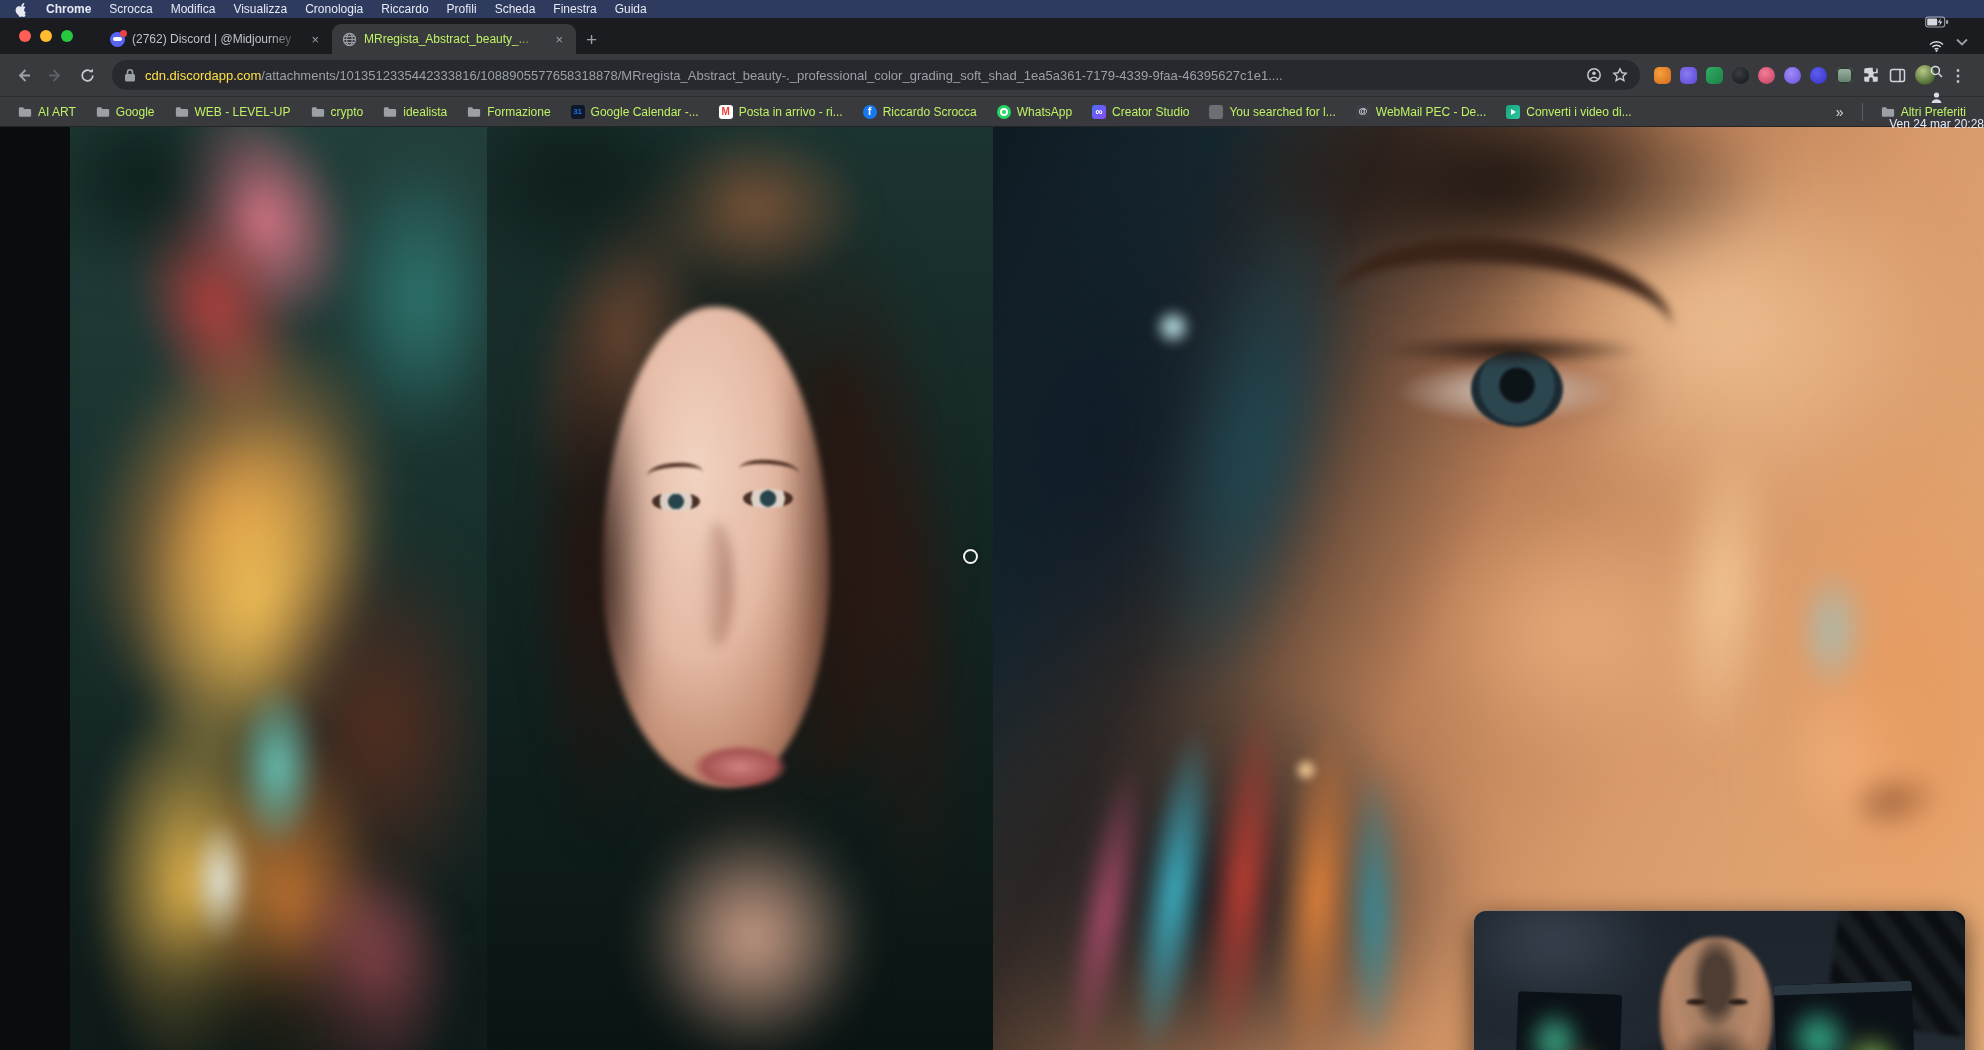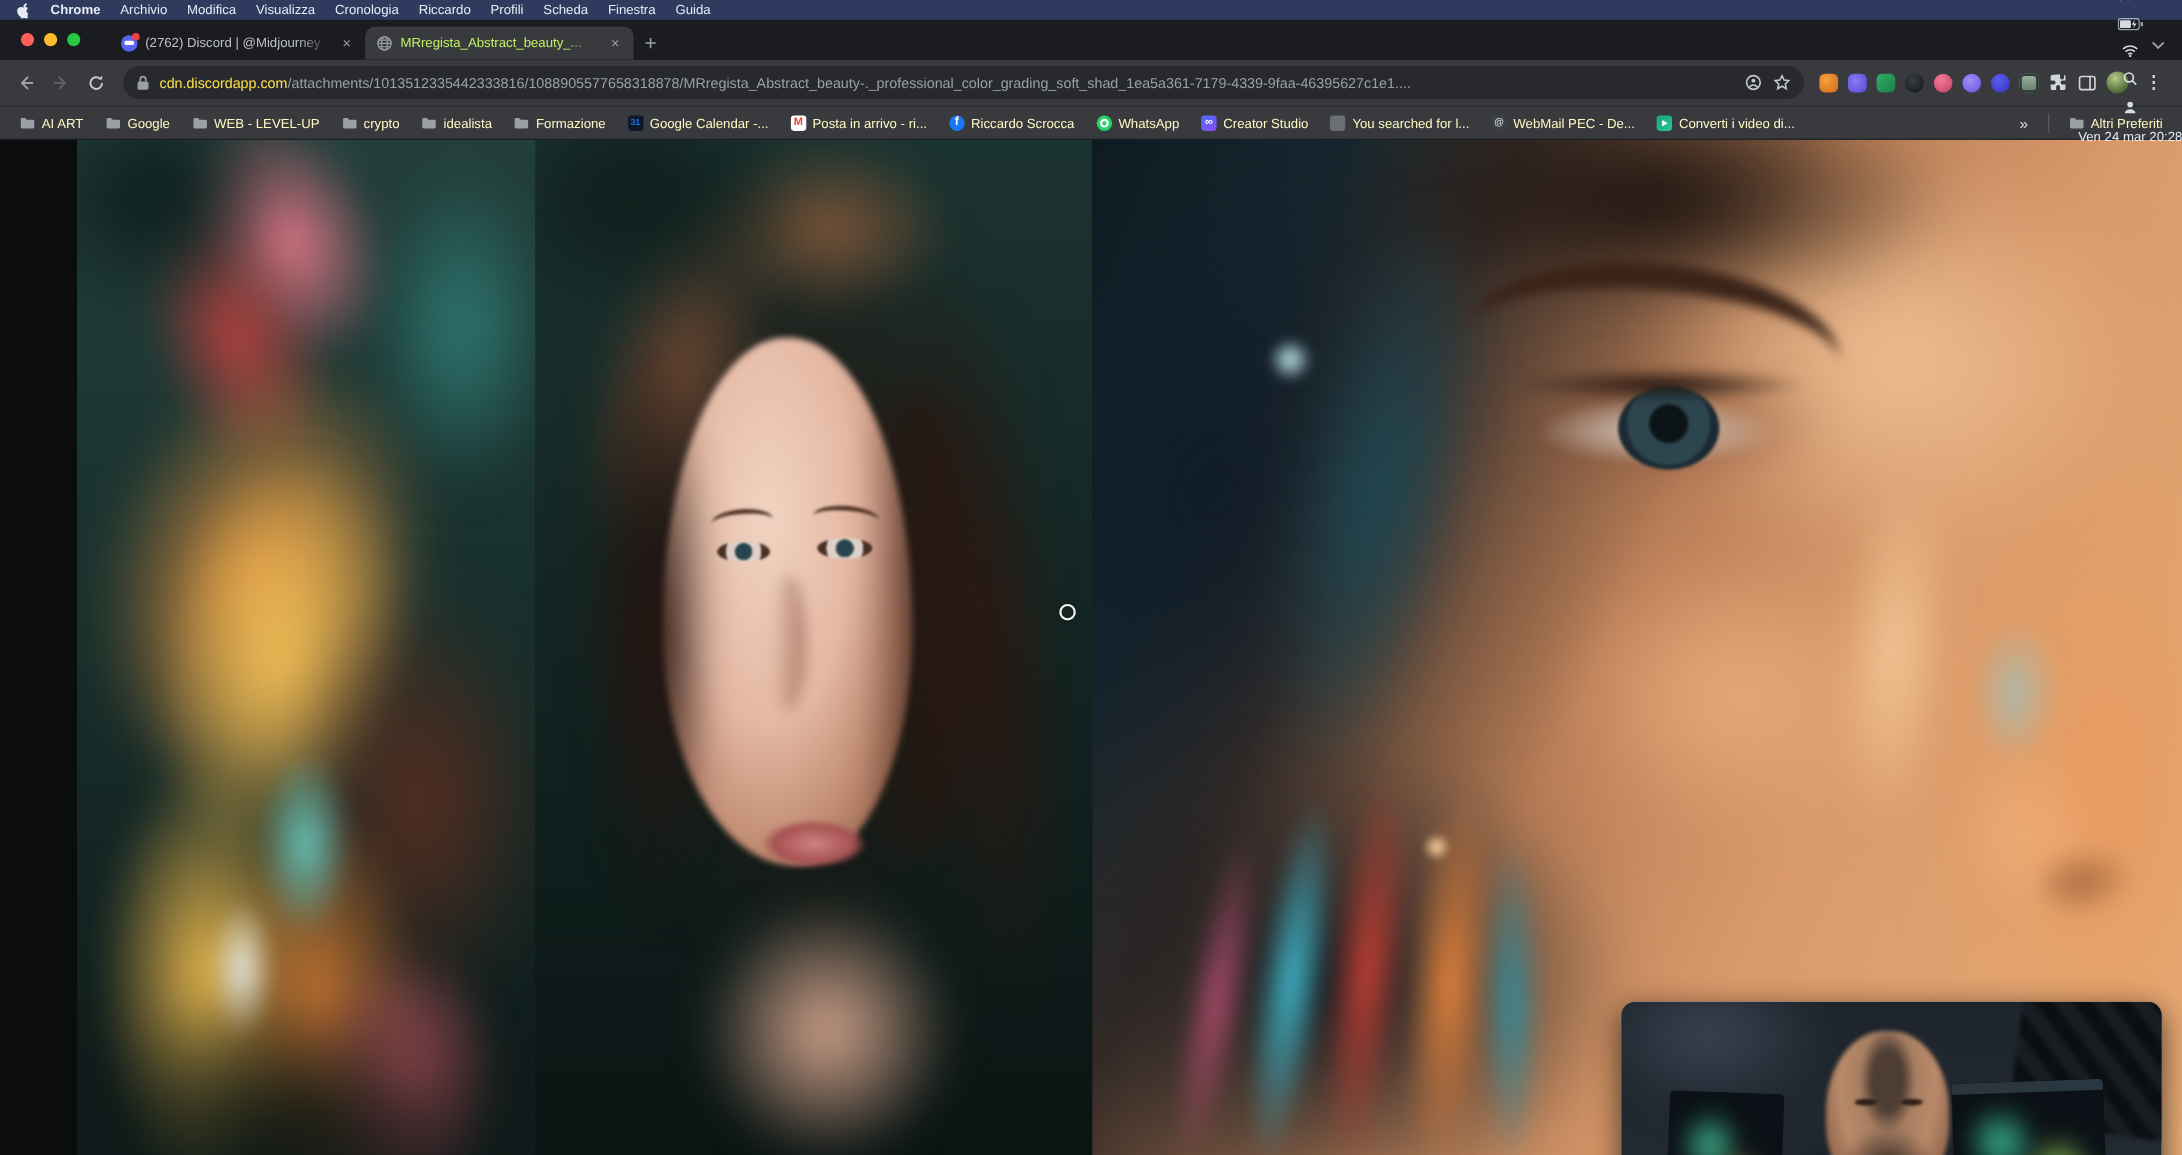--- a/index.html
+++ b/index.html
@@ -92,7 +92,7 @@
         </svg>
     </span>
     <span class="mitem app">Chrome</span>
-    <span class="mitem">Archivio</span>
+    <span class="mitem">Scrocca</span>
     <span class="mitem">Modifica</span>
     <span class="mitem">Visualizza</span>
     <span class="mitem">Cronologia</span>

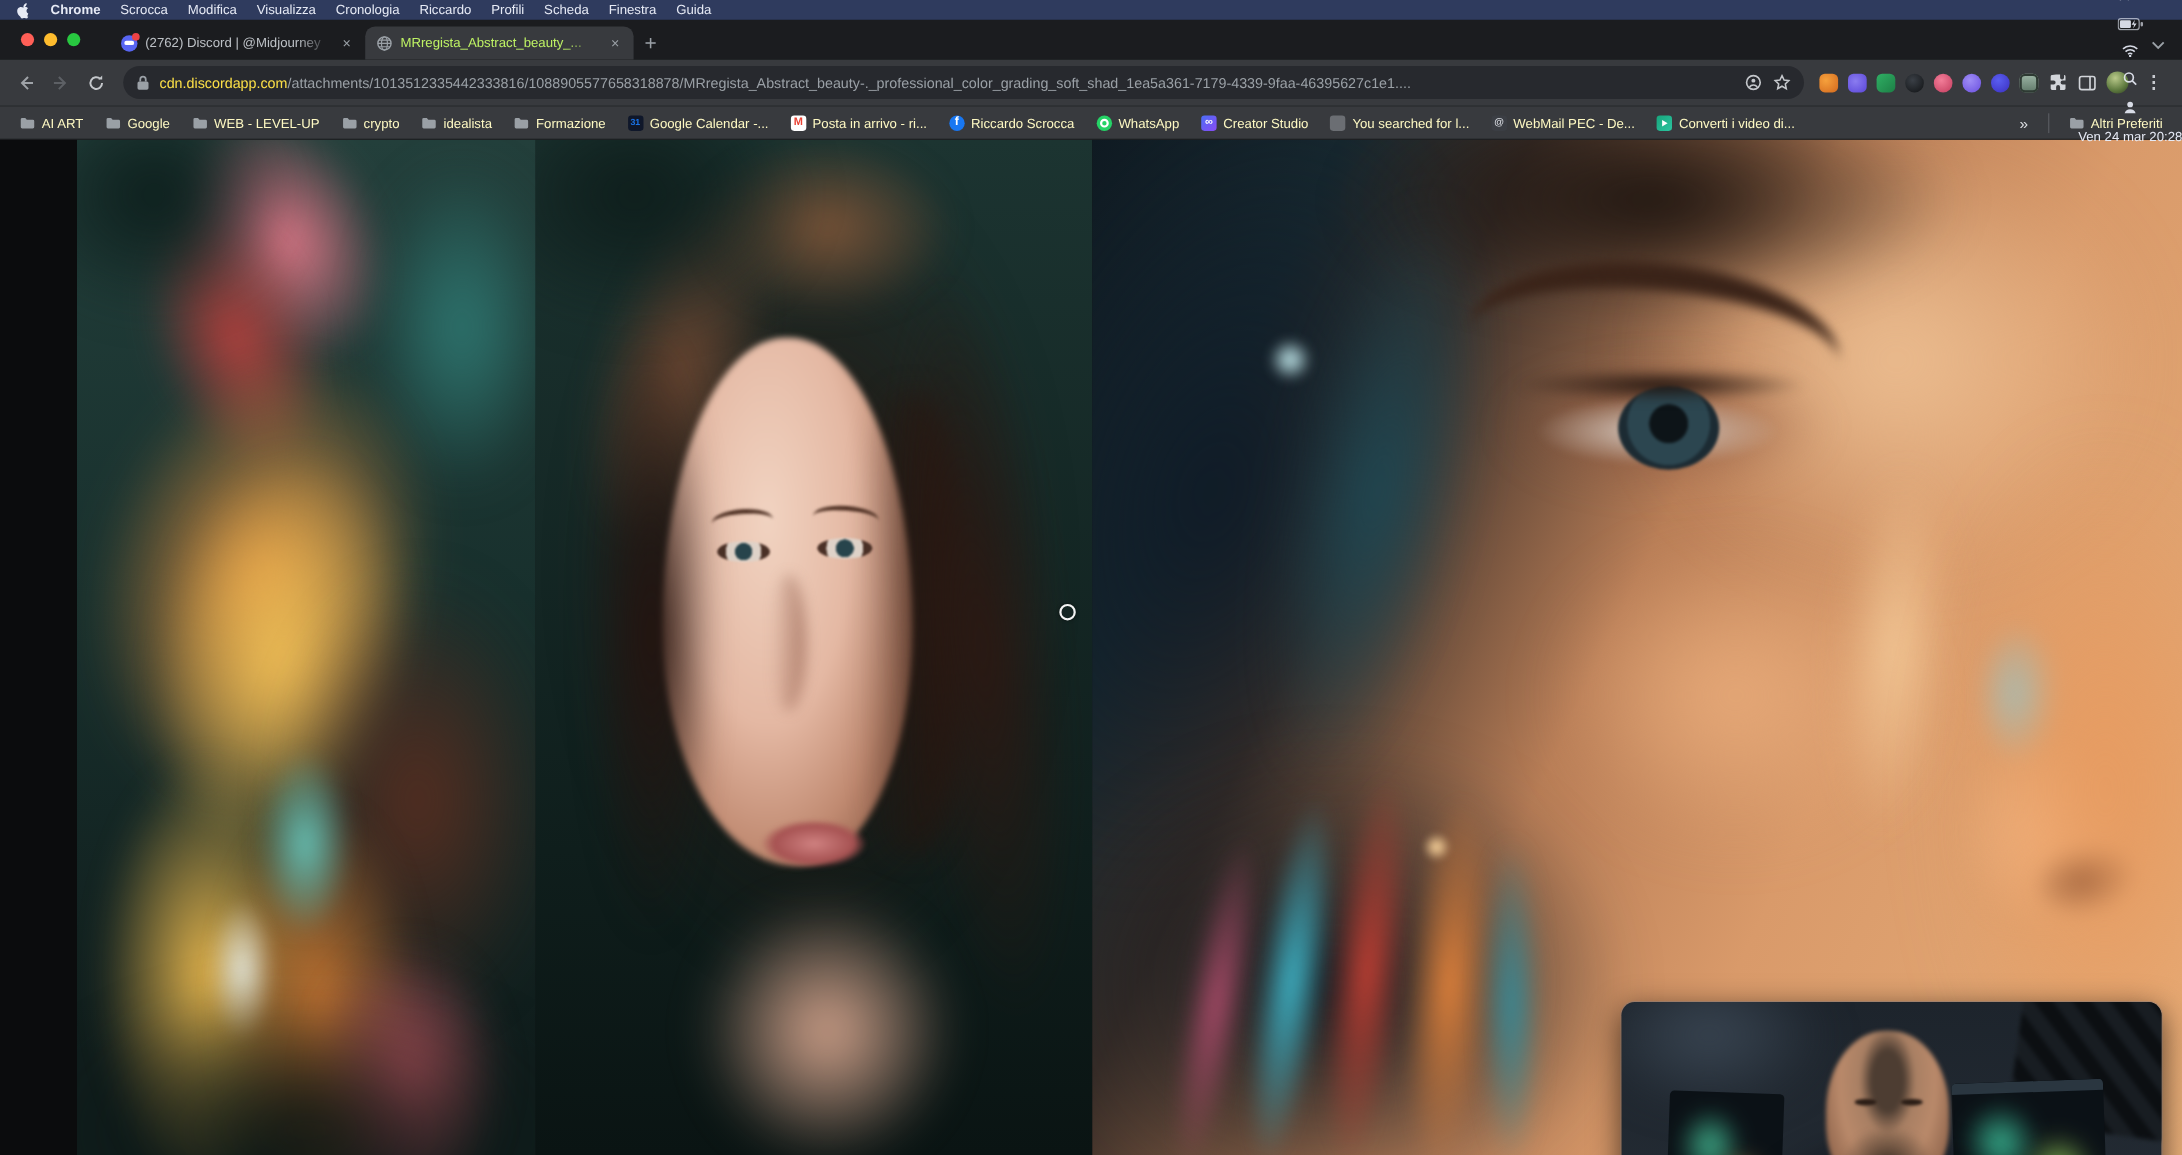--- a/index.html
+++ b/index.html
@@ -49,7 +49,7 @@
              border-top:1px solid #2c2d30;display:flex;align-items:center;padding:0 10px;
              box-sizing:border-box;gap:4px;z-index:53;box-shadow:0 1px 0 #232427;}
   .bm{display:flex;align-items:center;gap:6px;padding:3px 8px;border-radius:6px;text-decoration:none;}
-  .bm-label{font-size:12px;color:#fef9c3;white-space:nowrap;}
+  .bm-label{font-size:12px;color:#bef264;white-space:nowrap;}
   .fav{width:14px;height:14px;border-radius:3px;flex:0 0 auto;display:flex;align-items:center;
        justify-content:center;font-size:9px;font-weight:bold;color:#fff;line-height:1;}
   .fav-gcal{background:#0f172a;color:#1a73e8;font-size:8px;text-align:right;}

